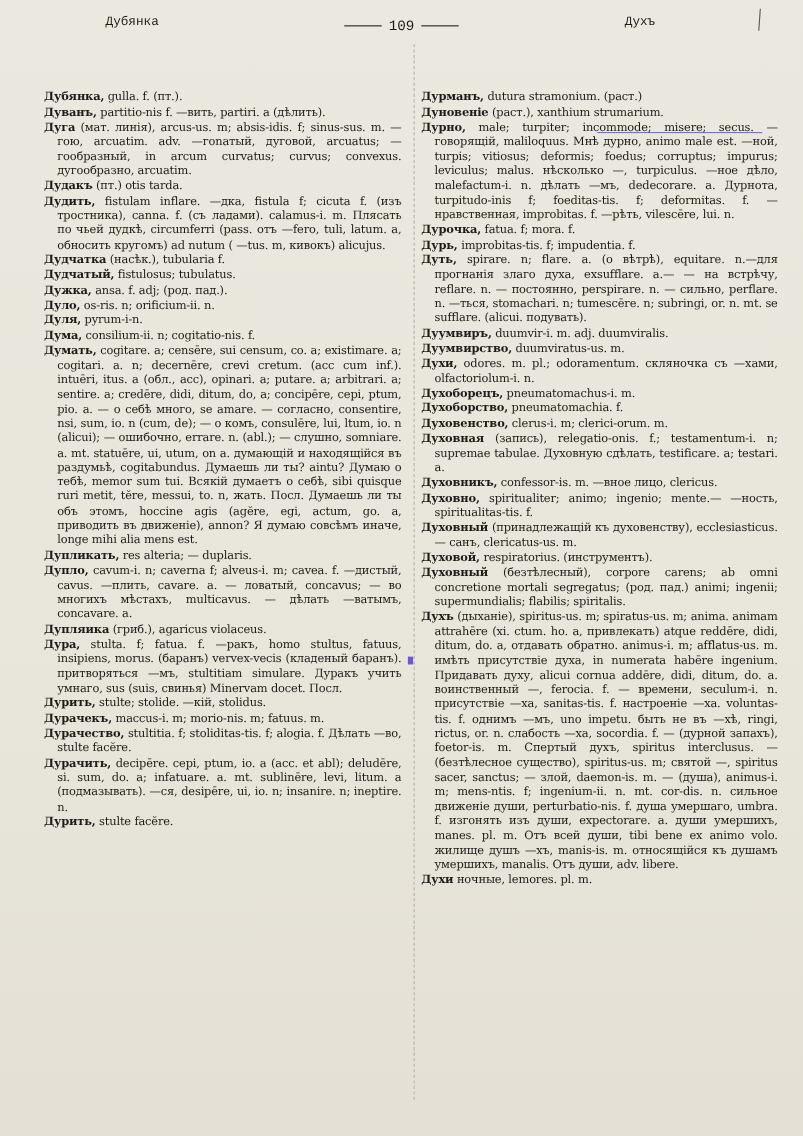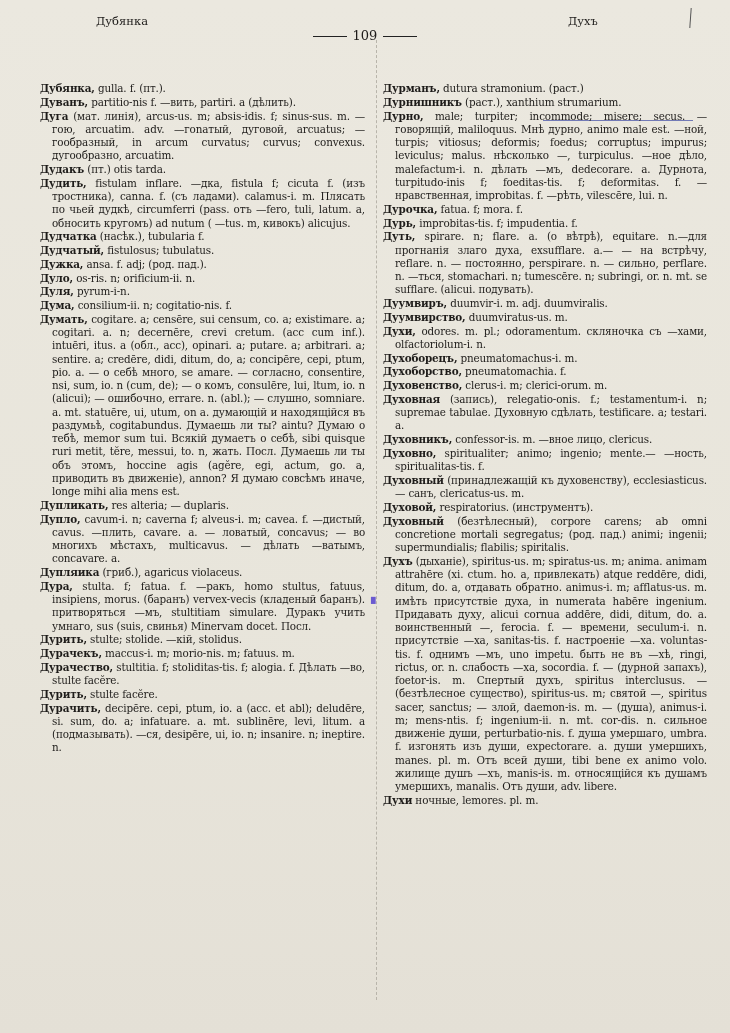--- a/index.html
+++ b/index.html
@@ -16,6 +16,7 @@
   .header {
     position:absolute; top:12px; left:0; width:730px; height:20px;
     font-size:11.5px;
+    font-family:Liberation Mono, monospace;
   }
   .hdr-left { position:absolute; left:96px; top:2px; }
   .hdr-center { position:absolute; left:300px; top:16px; width:130px; text-align:center; font-size:13px; }

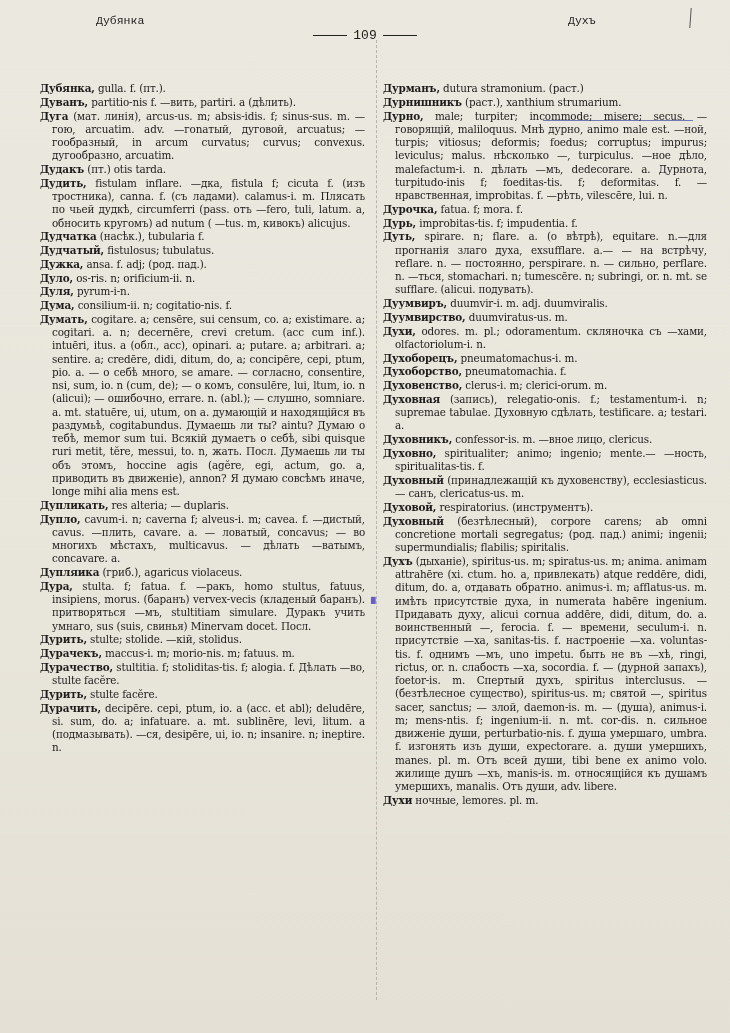--- a/index.html
+++ b/index.html
@@ -19,7 +19,7 @@
     font-family:Liberation Mono, monospace;
   }
   .hdr-left { position:absolute; left:96px; top:2px; }
-  .hdr-center { position:absolute; left:300px; top:16px; width:130px; text-align:center; font-size:13px; }
+  .hdr-center { position:absolute; left:300px; top:4px; width:130px; text-align:center; font-size:13px; }
   .hdr-center .rule { display:inline-block; width:34px; border-top:1px solid #222; vertical-align:middle; margin:0 6px; }
   .hdr-right { position:absolute; left:568px; top:2px; }
   .col {

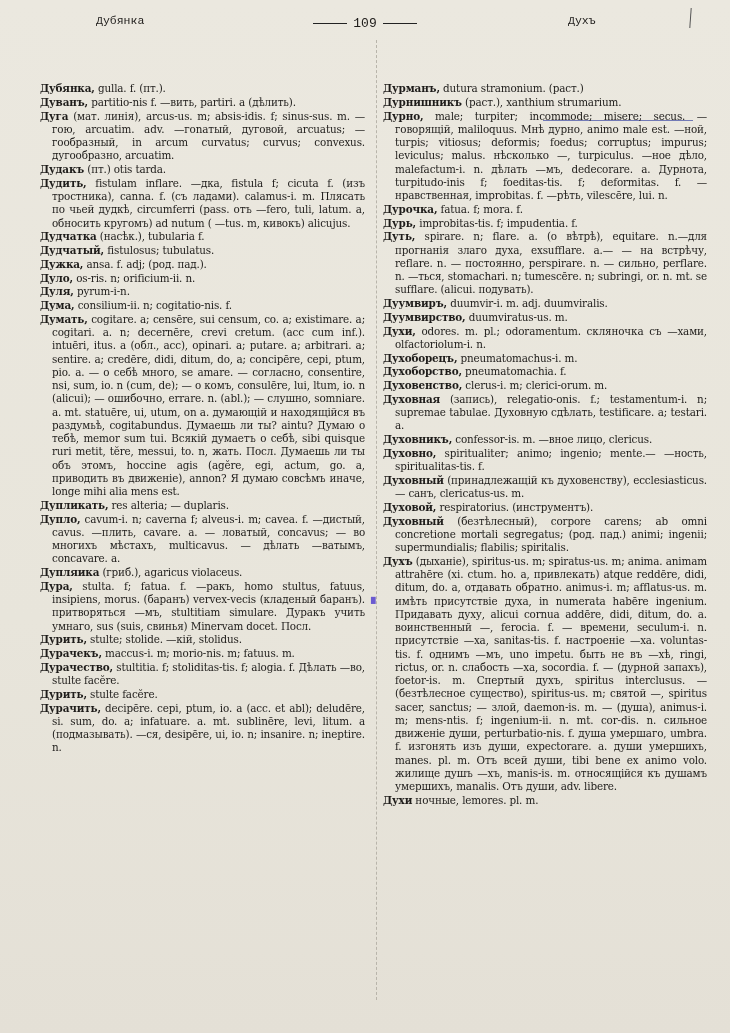--- a/index.html
+++ b/index.html
@@ -92,7 +92,7 @@
     </div>
   <div class="col col-right" id="col-right">
       <p class="entry"><span class="hw">Дурманъ,</span><span> dutura stramonium. (раст.)</span></p>
-      <p class="entry"><span class="hw">Дурнишникъ</span><span> (раст.), xanthium strumarium.</span></p>
+      <p class="entry"><span class="hw">Дуновеніе</span><span> (раст.), xanthium strumarium.</span></p>
       <p class="entry"><span class="hw">Дурно,</span><span> male; turpiter; incommode; misere; secus. — говорящій, maliloquus. Мнѣ дурно, animo male est. —ной, turpis; vitiosus; deformis; foedus; corruptus; impurus; leviculus; malus. нѣсколько —, turpiculus. —ное дѣло, malefactum-i. n. дѣлать —мъ, dedecorare. a. Дурнота, turpitudo-inis f; foeditas-tis. f; deformitas. f. — нравственная, improbitas. f. —рѣть, vilescēre, lui. n.</span></p>
       <p class="entry"><span class="hw">Дурочка,</span><span> fatua. f; mora. f.</span></p>
       <p class="entry"><span class="hw">Дурь,</span><span> improbitas-tis. f; impudentia. f.</span></p>

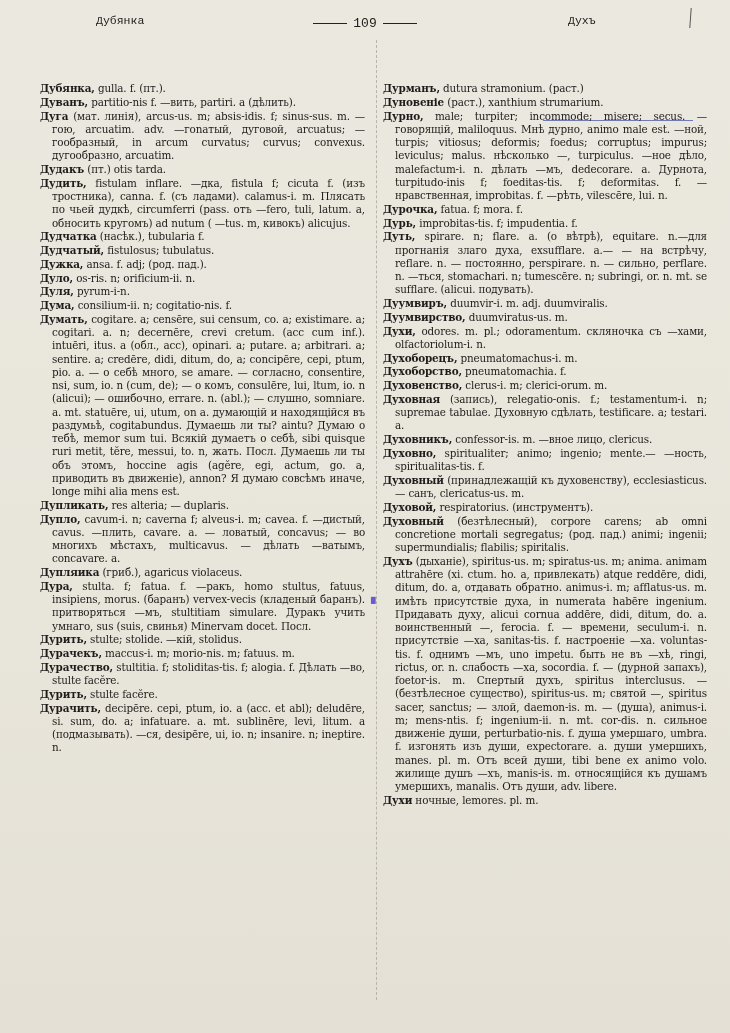--- a/index.html
+++ b/index.html
@@ -87,8 +87,8 @@
       <p class="entry"><span class="hw">Дурить,</span><span> stulte; stolide. —кій, stolidus.</span></p>
       <p class="entry"><span class="hw">Дурачекъ,</span><span> maccus-i. m; morio-nis. m; fatuus. m.</span></p>
       <p class="entry"><span class="hw">Дурачество,</span><span> stultitia. f; stoliditas-tis. f; alogia. f. Дѣлать —во, stulte facĕre.</span></p>
+      <p class="entry"><span class="hw">Дурачить,</span><span> decipēre. cepi, ptum, io. a (acc. et abl); deludēre, si. sum, do. a; infatuare. a. mt. sublinēre, levi, litum. a (подмазывать). —ся, desipēre, ui, io. n; insanire. n; ineptire. n.</span></p>
       <p class="entry"><span class="hw">Дурить,</span><span> stulte facĕre.</span></p>
-      <p class="entry"><span class="hw">Дурачить,</span><span> decipēre. cepi, ptum, io. a (acc. et abl); deludēre, si. sum, do. a; infatuare. a. mt. sublinēre, levi, litum. a (подмазывать). —ся, desipēre, ui, io. n; insanire. n; ineptire. n.</span></p>
     </div>
   <div class="col col-right" id="col-right">
       <p class="entry"><span class="hw">Дурманъ,</span><span> dutura stramonium. (раст.)</span></p>

